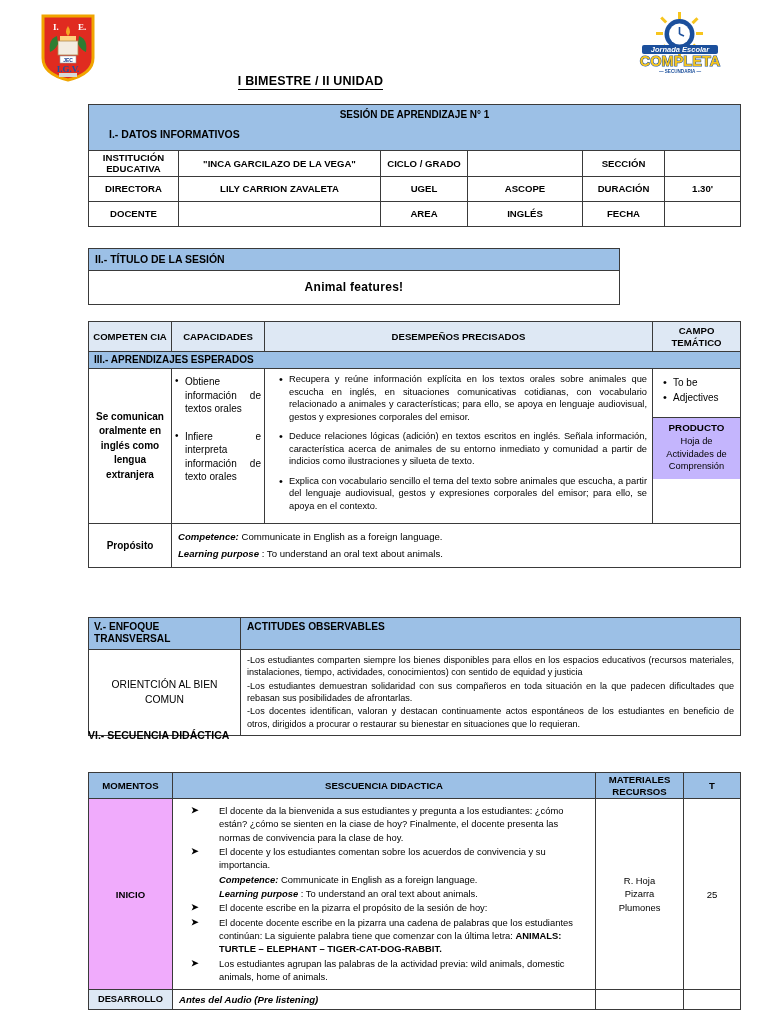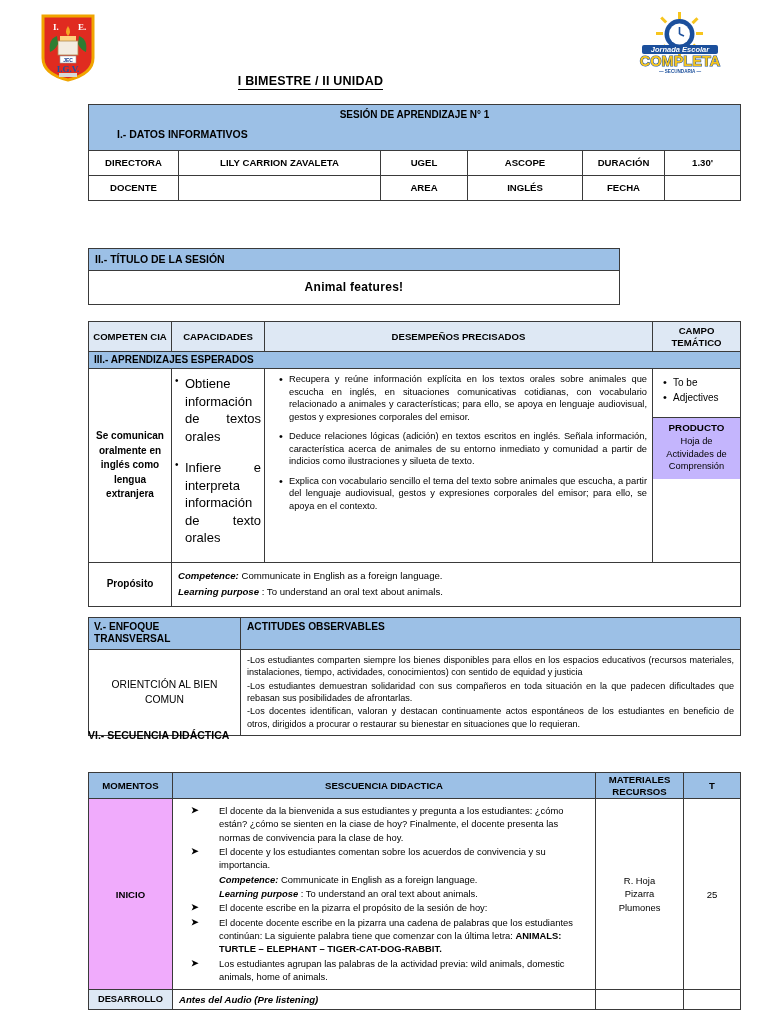--- a/index.html
+++ b/index.html
@@ -59,7 +59,7 @@
     text-align: center; font-size: 10px; font-weight: bold;
   }
   #tbl-datos .banner .s2 {
-    position: absolute; top: 23px; left: 28px;
+    position: absolute; top: 23px; left: 20px;
     font-size: 10.5px; font-weight: bold;
   }
   #tbl-datos td { height: 25px; font-weight: bold; font-size: 9.6px; }

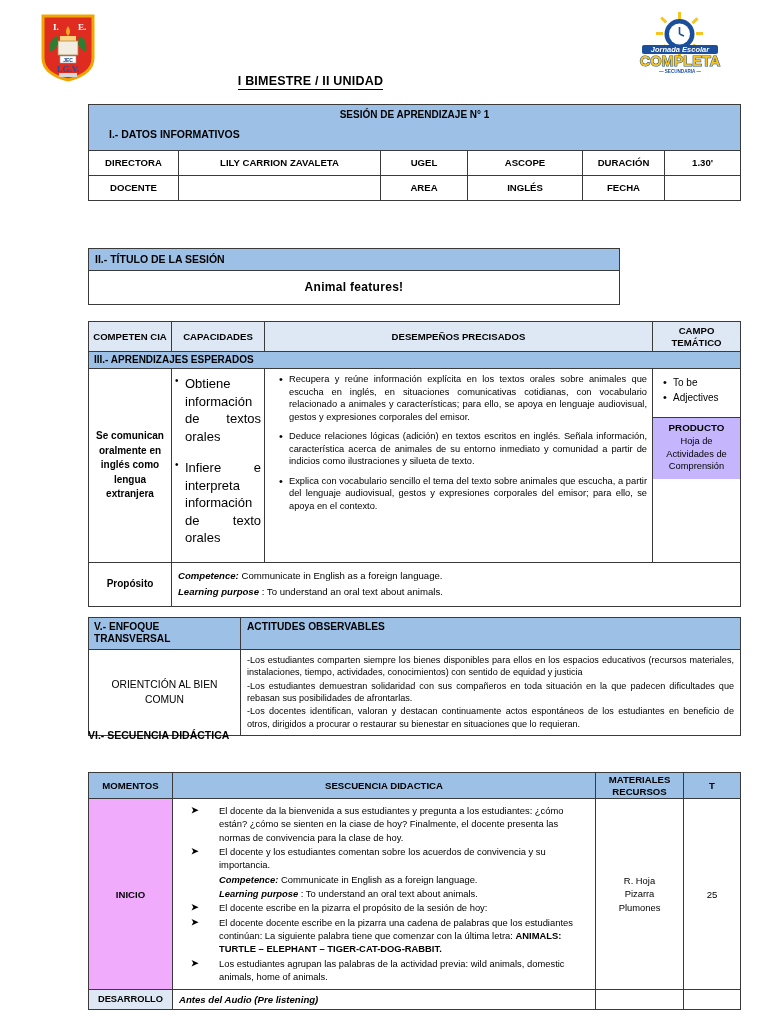--- a/index.html
+++ b/index.html
@@ -255,6 +255,14 @@
         </td>
       </tr>
       <tr>
+        <td class="lbl">INSTITUCIÓN EDUCATIVA</td>
+        <td class="val">"INCA GARCILAZO DE LA VEGA"</td>
+        <td class="lbl">CICLO / GRADO</td>
+        <td class="val"></td>
+        <td class="lbl">SECCIÓN</td>
+        <td class="val"></td>
+      </tr>
+      <tr>
         <td class="lbl">DIRECTORA</td>
         <td class="val">LILY CARRION ZAVALETA</td>
         <td class="lbl">UGEL</td>

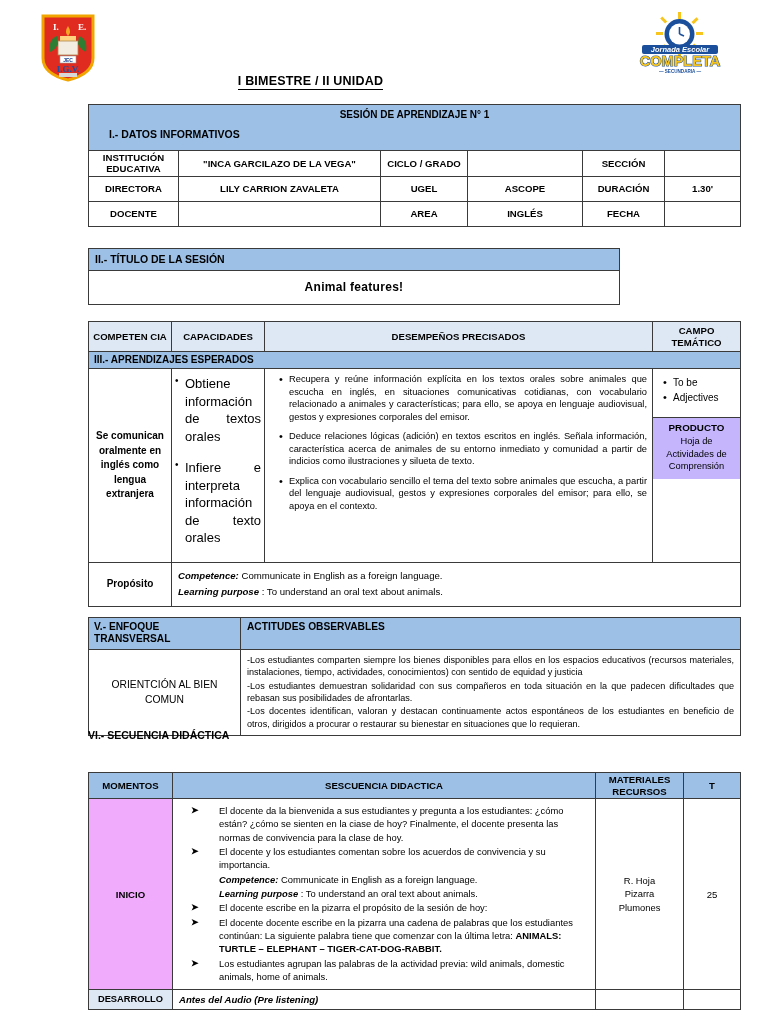--- a/index.html
+++ b/index.html
@@ -107,7 +107,7 @@
     font-size: 11px;
   }
   .cap-item {
-    position: relative; font-size: 13px; line-height: 1.35;
+    position: relative; font-size: 10px; line-height: 1.35;
     margin-bottom: 14px; padding-left: 10px; text-align: justify;
   }
   .cap-item::before {

